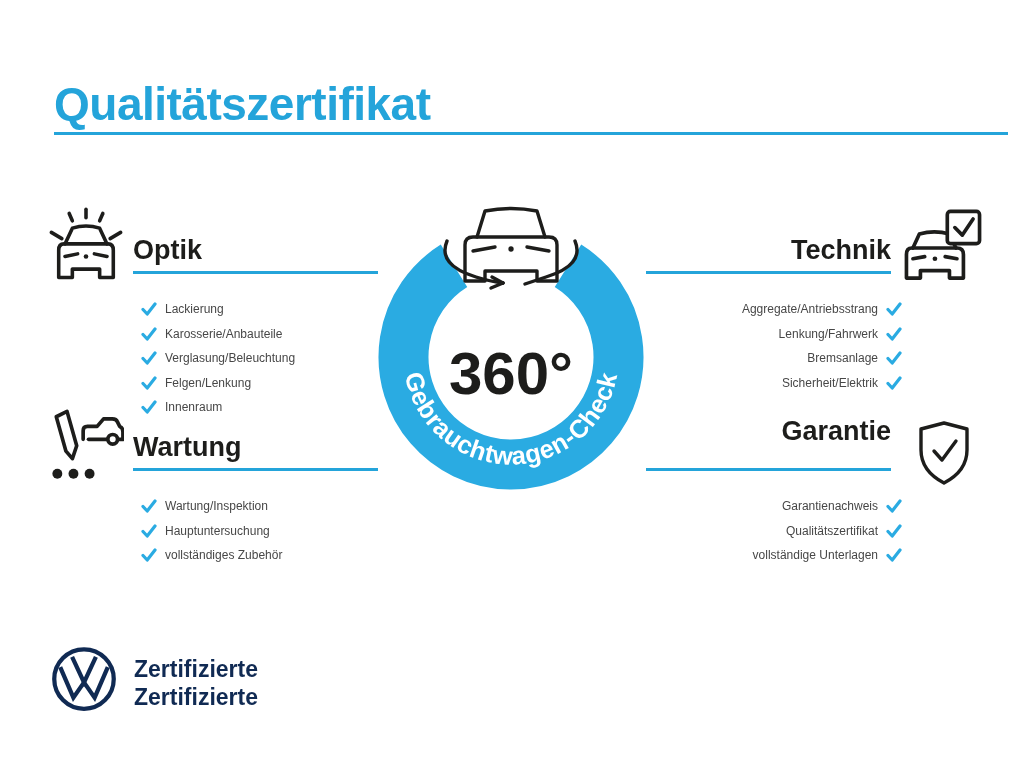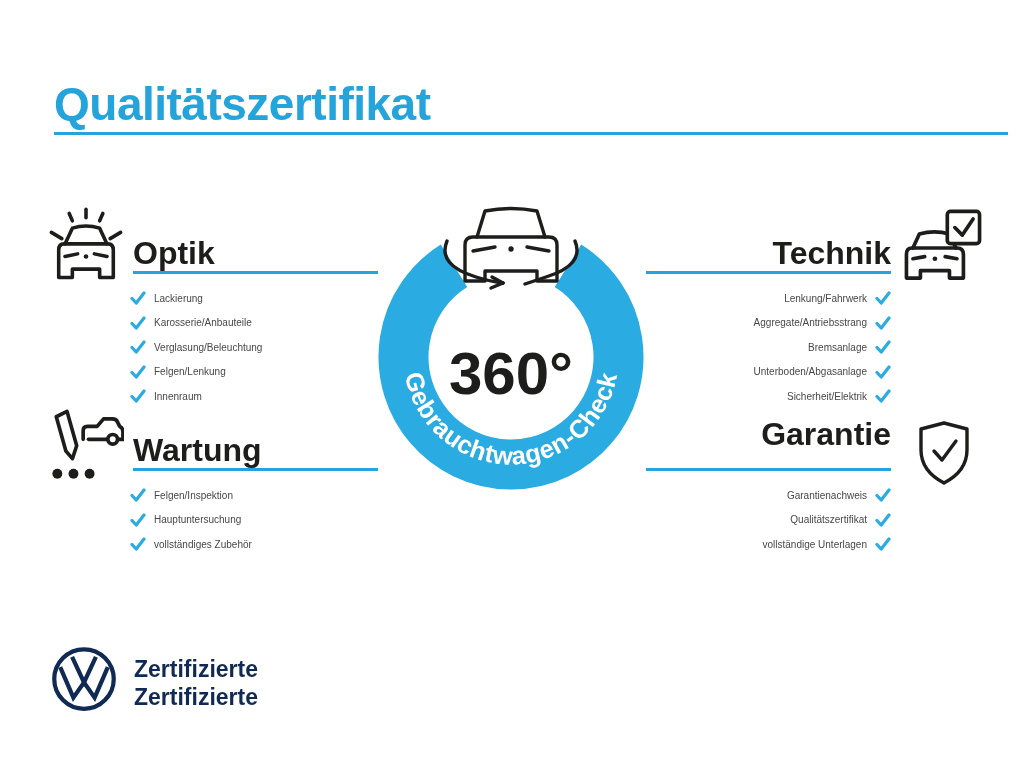--- a/index.html
+++ b/index.html
@@ -19,7 +19,7 @@
   #icon-technik{left:900px;top:205px;width:86px;height:86px;}
   #icon-garantie{left:904px;top:413px;width:80px;height:82px;}
 
-  .sec-title{position:absolute;font-size:32px;font-weight:700;color:var(--ink);}
+  .sec-title{position:absolute;font-size:27px;font-weight:700;color:var(--ink);}
   #title-optik{left:133px;top:235px;}
   #title-wartung{left:133px;top:432px;}
   #title-technik{left:646px;top:235px;width:245px;text-align:right;}

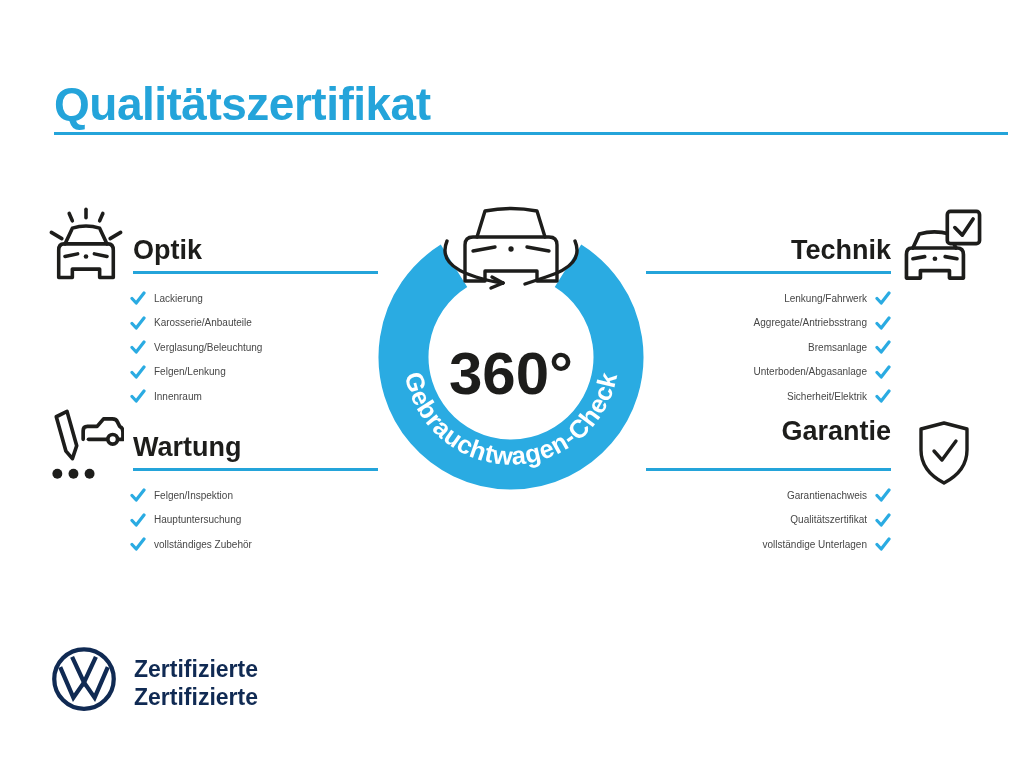--- a/index.html
+++ b/index.html
@@ -31,7 +31,7 @@
   #rule-technik{left:646px;top:271px;}
   #rule-garantie{left:646px;top:468px;}
 
-  .items{position:absolute;list-style:none;margin:0;padding:0;font-size:10px;color:var(--body-text);}
+  .items{position:absolute;list-style:none;margin:11px;padding:0;font-size:12px;color:var(--body-text);}
   .items li{height:24.5px;display:flex;align-items:center;gap:8px;}
   .items.right li{justify-content:flex-end;}
   #items-optik{left:130px;top:286px;}

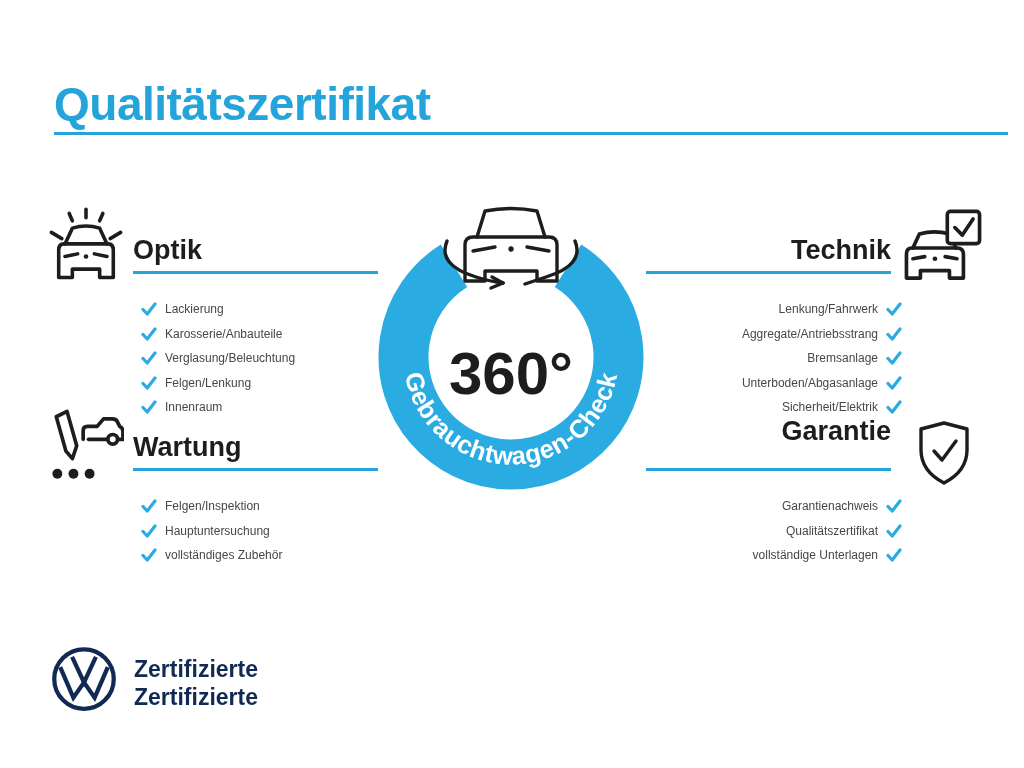--- a/index.html
+++ b/index.html
@@ -163,13 +163,13 @@
   <div id="rule-technik" class="sec-rule"></div>
   <ul id="items-technik" class="items right">
     <li>
+      <span>Aggregate/Antriebsstrang</span>
+      <svg class="check" width="16" height="14" viewBox="0 0 16 14">
+          <path d="M2 7.5 L6.2 12 L14 2"></path>
+        </svg>
+    </li>
+    <li>
       <span>Lenkung/Fahrwerk</span>
-      <svg class="check" width="16" height="14" viewBox="0 0 16 14">
-          <path d="M2 7.5 L6.2 12 L14 2"></path>
-        </svg>
-    </li>
-    <li>
-      <span>Aggregate/Antriebsstrang</span>
       <svg class="check" width="16" height="14" viewBox="0 0 16 14">
           <path d="M2 7.5 L6.2 12 L14 2"></path>
         </svg>

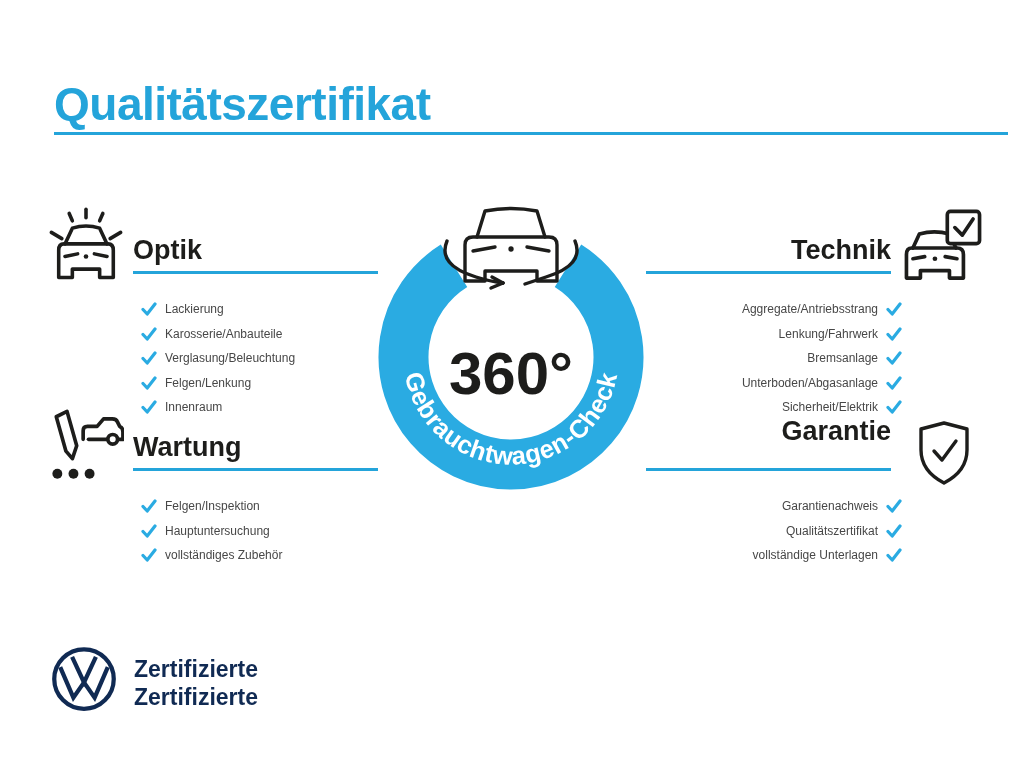--- a/index.html
+++ b/index.html
@@ -176,12 +176,6 @@
     </li>
     <li>
       <span>Bremsanlage</span>
-      <svg class="check" width="16" height="14" viewBox="0 0 16 14">
-          <path d="M2 7.5 L6.2 12 L14 2"></path>
-        </svg>
-    </li>
-    <li>
-      <span>Unterboden/Abgasanlage</span>
       <svg class="check" width="16" height="14" viewBox="0 0 16 14">
           <path d="M2 7.5 L6.2 12 L14 2"></path>
         </svg>

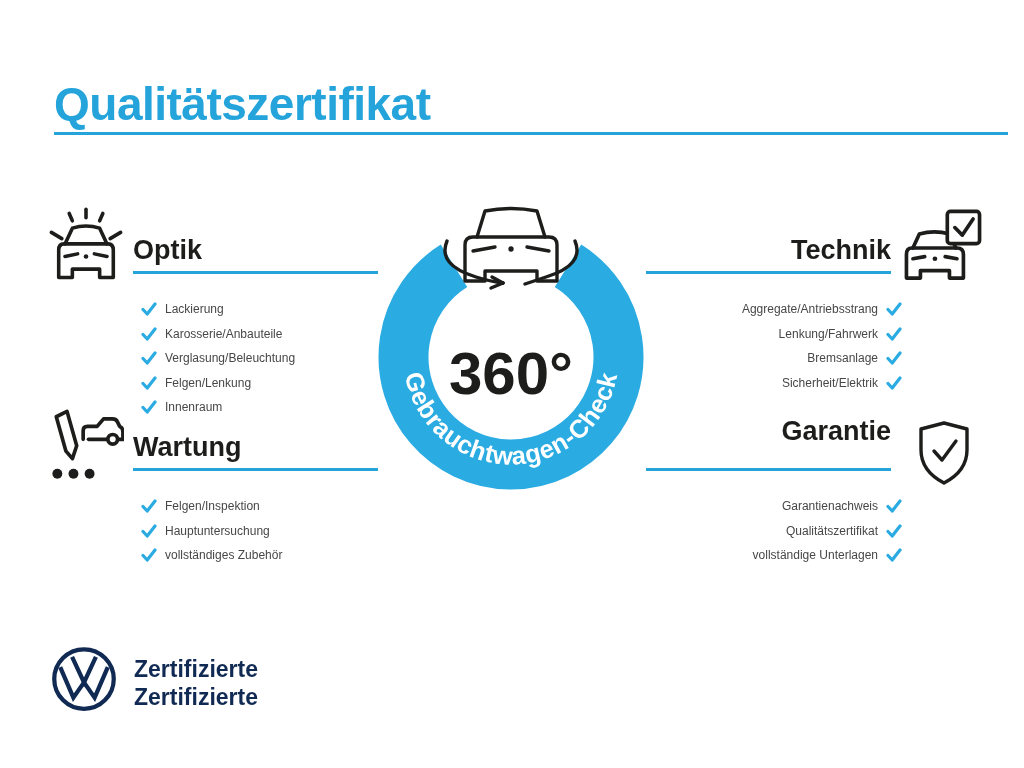--- a/index.html
+++ b/index.html
@@ -130,7 +130,7 @@
       <svg class="check" width="16" height="14" viewBox="0 0 16 14">
           <path d="M2 7.5 L6.2 12 L14 2"></path>
         </svg>
-      <span>Felgen/Inspektion</span>
+      <span>Wartung/Inspektion</span>
     </li>
     <li>
       <svg class="check" width="16" height="14" viewBox="0 0 16 14">

